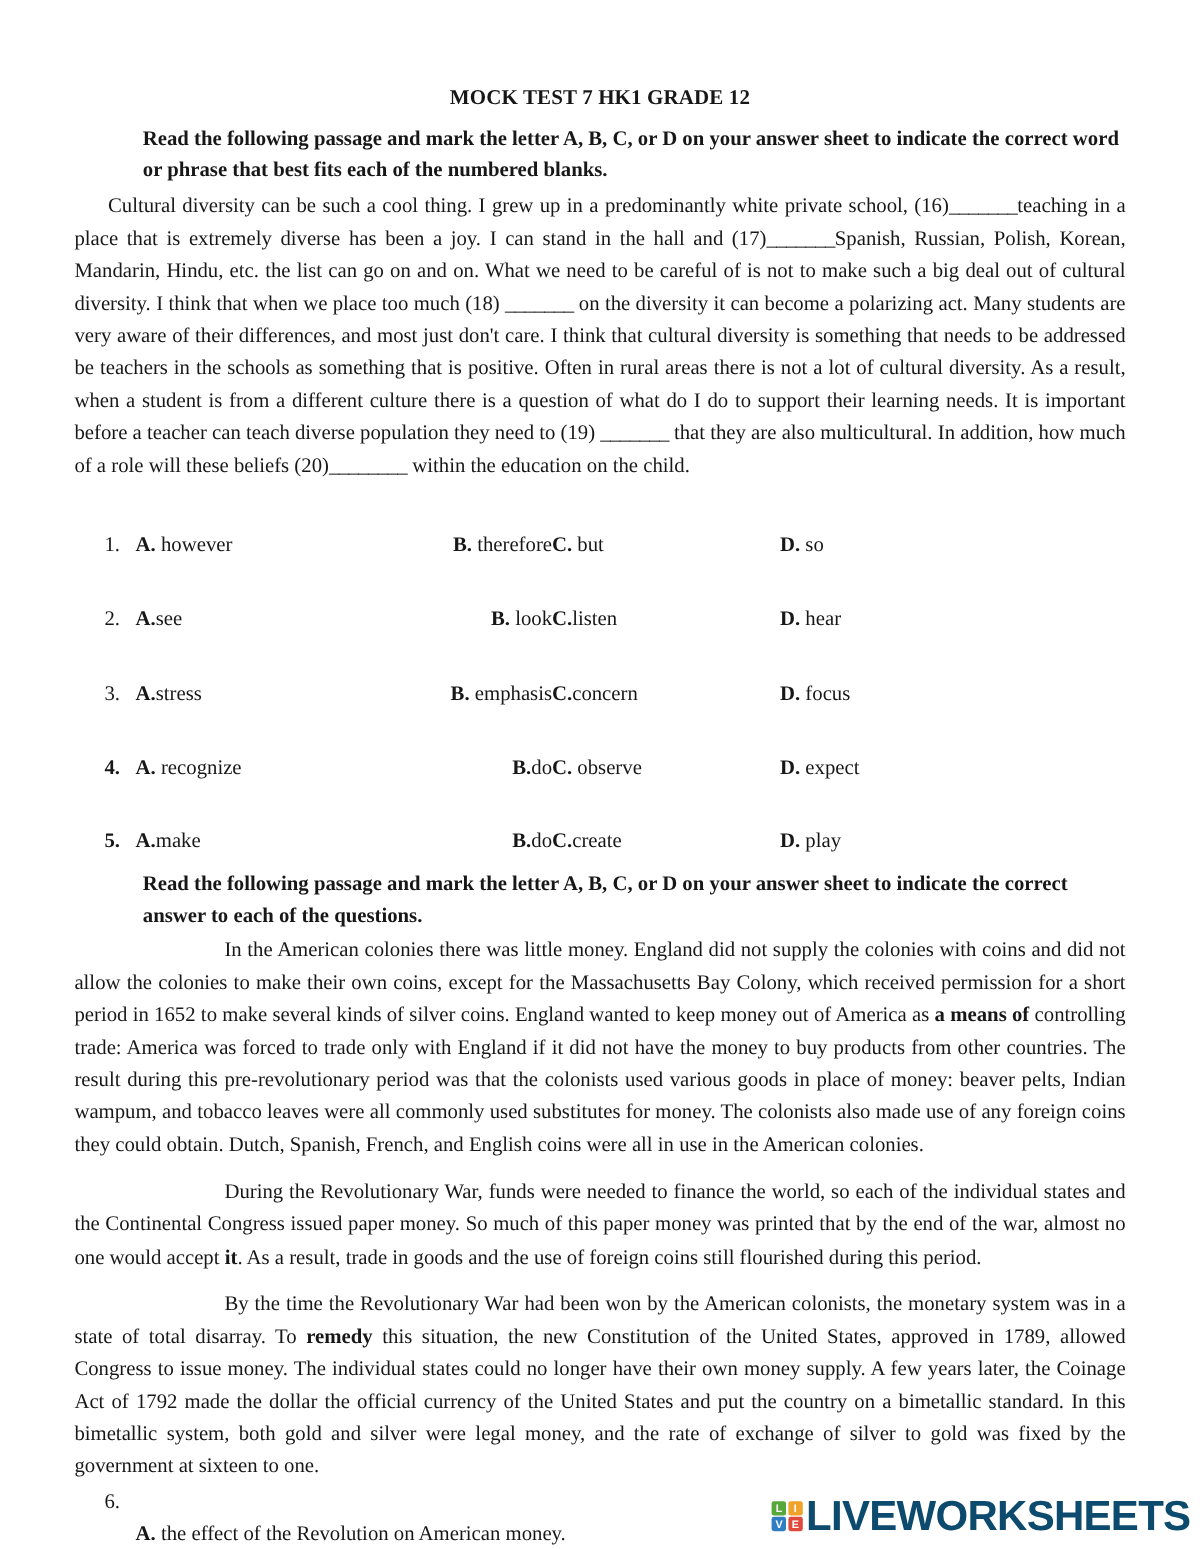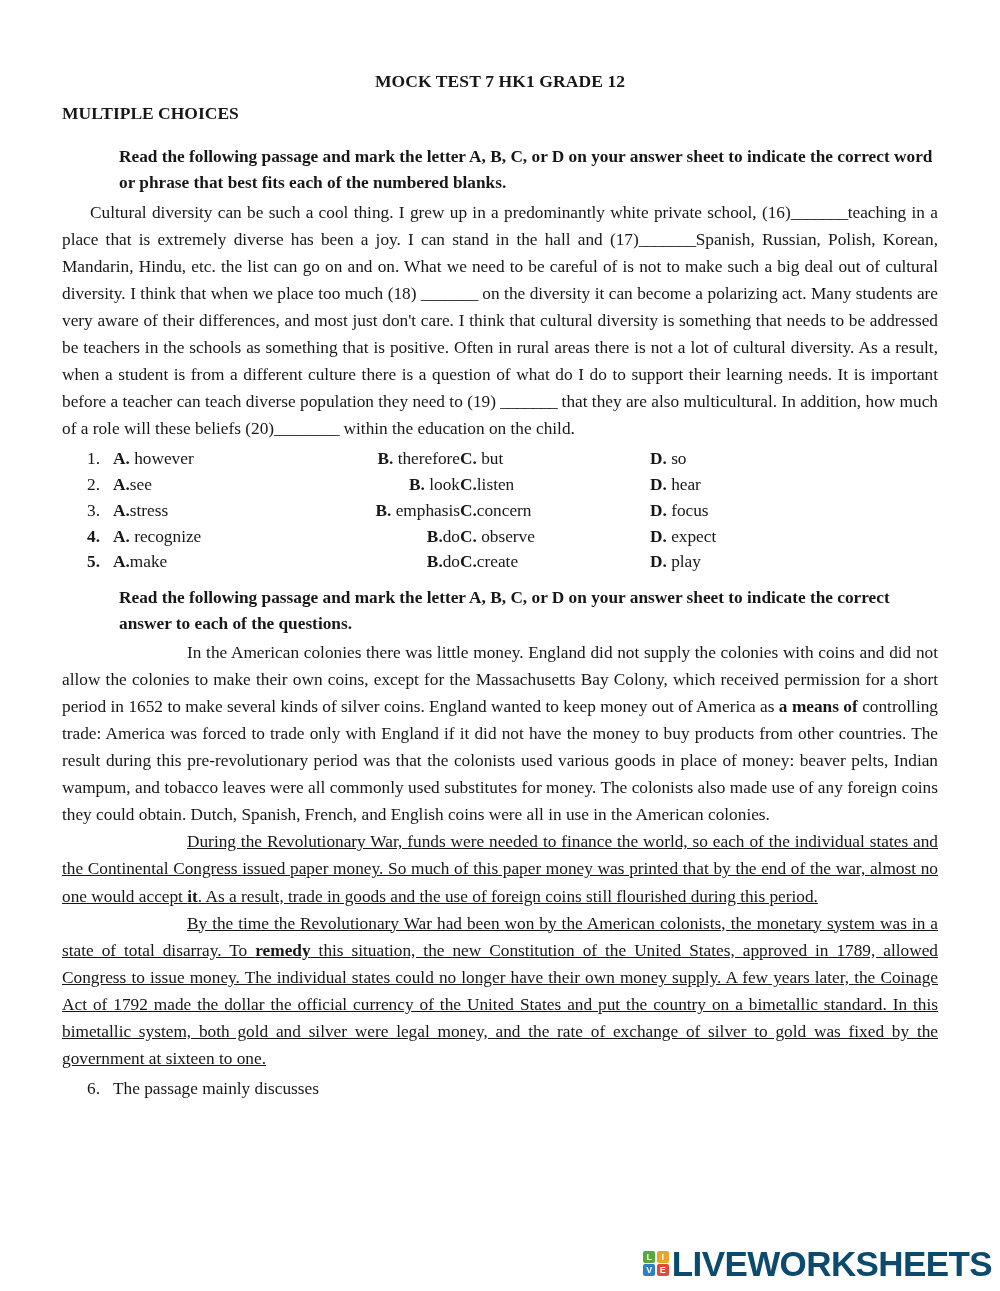--- a/index.html
+++ b/index.html
@@ -159,7 +159,6 @@
 
   <h1 class="doc-title">MOCK TEST 7 HK1 GRADE 12</h1>
 
-  <div class="section-head">MULTIPLE CHOICES</div>
 
   <div class="instruction">Read the following passage and mark the letter A, B, C, or D on your answer sheet to indicate the correct word or phrase that best fits each of the numbered blanks.</div>
 

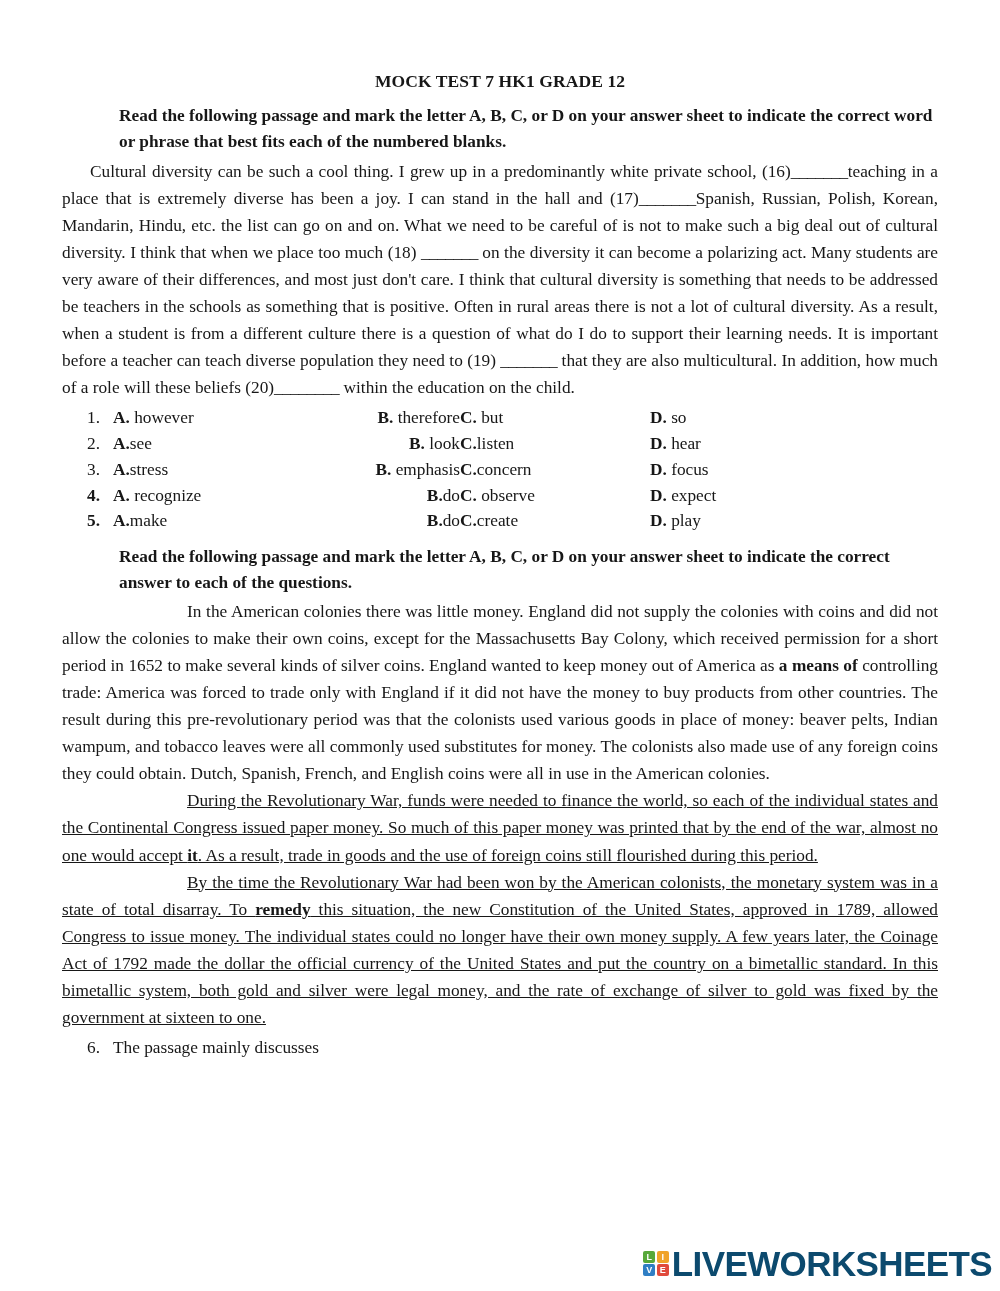--- a/index.html
+++ b/index.html
@@ -91,7 +91,7 @@
   .opt-num.bold { font-weight: bold; }
   .opt-a { width: 147px; flex: none; }
   .opt-b { width: 200px; flex: none; text-align: right; }
-  .opt-c { width: 190px; flex: none; }
+  .opt-c { width: 190px; flex: none; margin-top: 36px; }
   .opt-d { flex: none; text-align: right; }
 
   

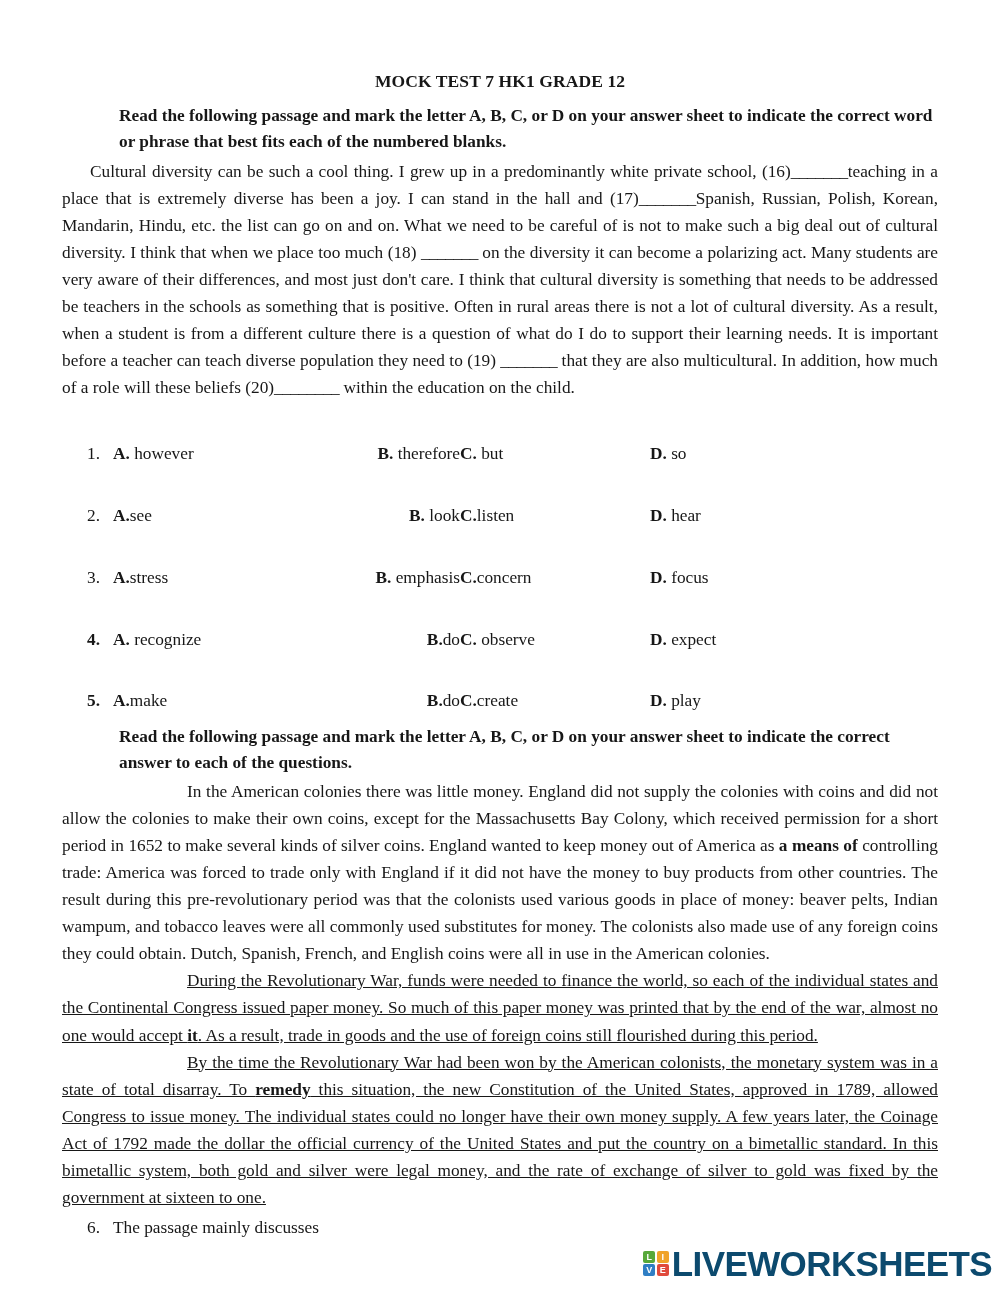--- a/index.html
+++ b/index.html
@@ -64,7 +64,7 @@
   }
   .passage.indent-sm { text-indent: 28px; }
   .passage.indent-lg { text-indent: 125px; }
-  .passage + .passage { margin-top: 0px; text-decoration: underline; }
+  .passage + .passage { margin-top: 12px; }
   .blank-u {
     letter-spacing: -0.5px;
   }

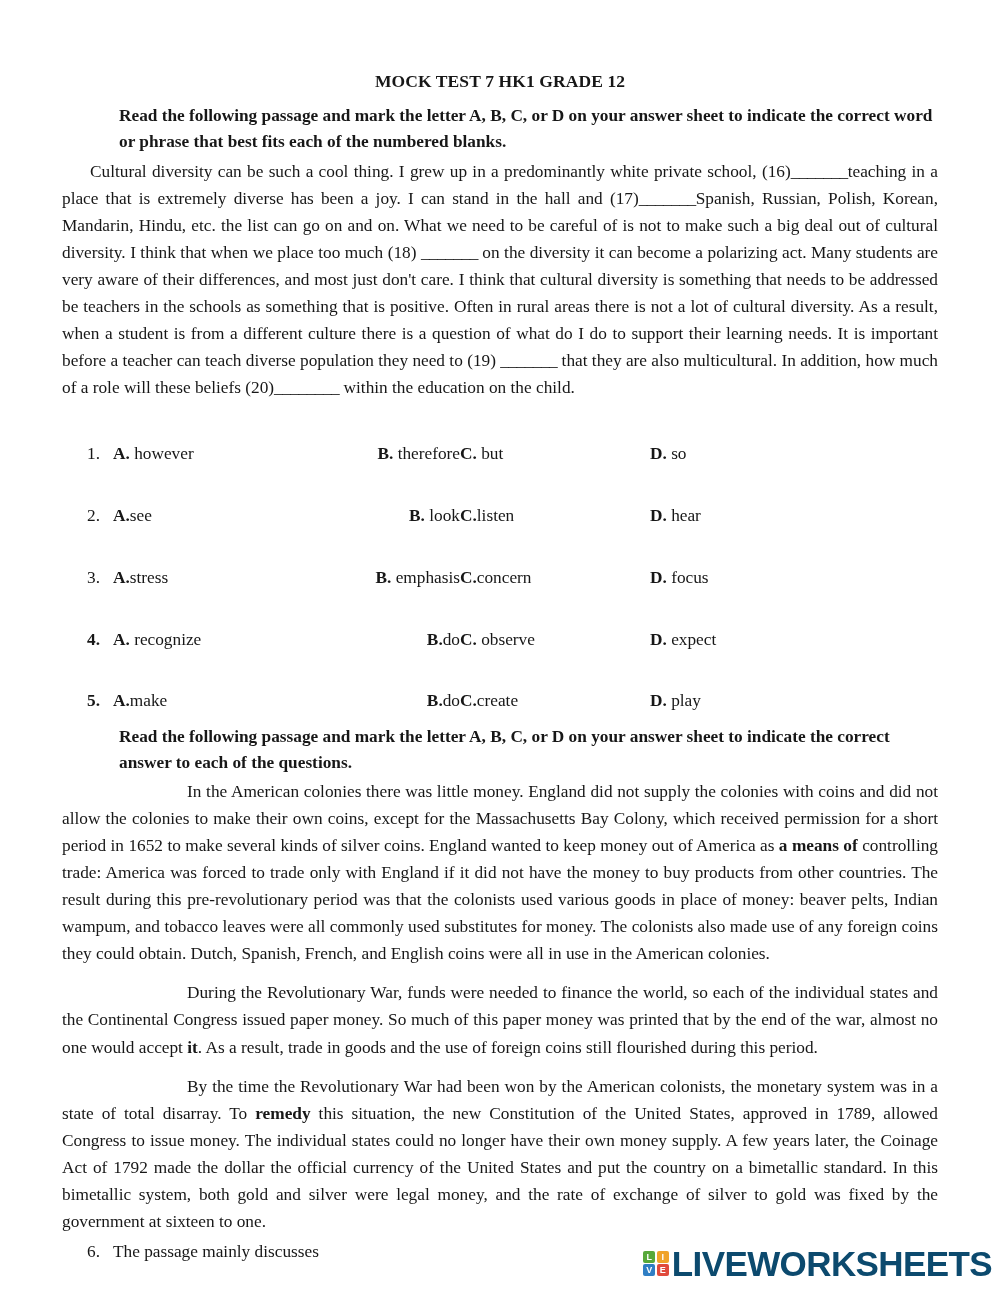--- a/index.html
+++ b/index.html
@@ -213,7 +213,6 @@
   <div class="q-block">
     <div class="q-line">
       <span class="q-num">6.</span>
-      <span>The passage mainly discusses</span>
     </div>
   </div>
 

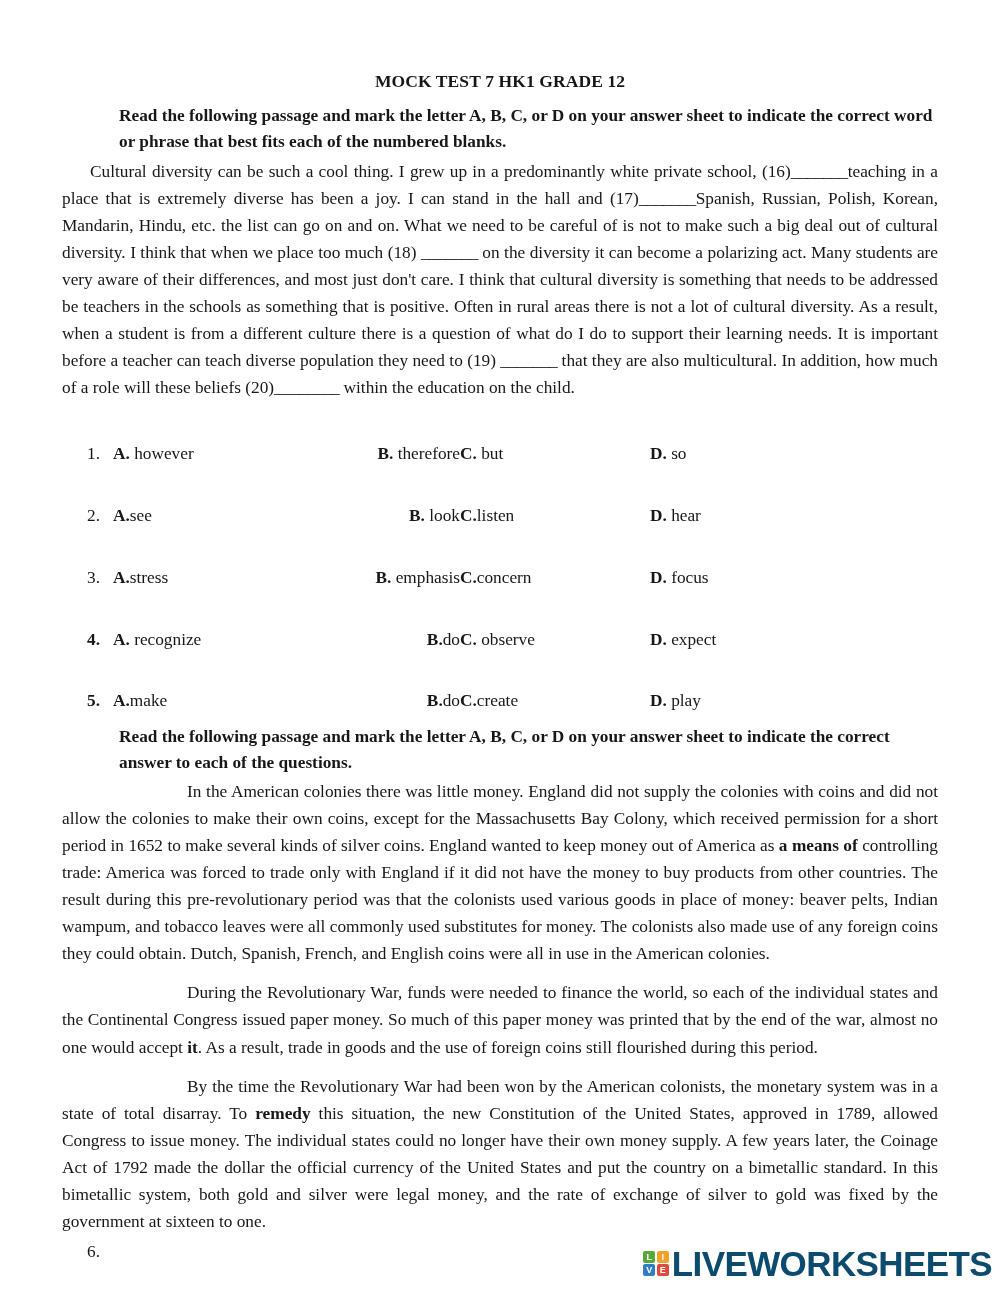--- a/index.html
+++ b/index.html
@@ -214,6 +214,7 @@
     <div class="q-line">
       <span class="q-num">6.</span>
     </div>
+    <div class="q-opt"><b>A.</b><span> the effect of the Revolution on American money.</span></div>
   </div>
 
   <div class="logo">

